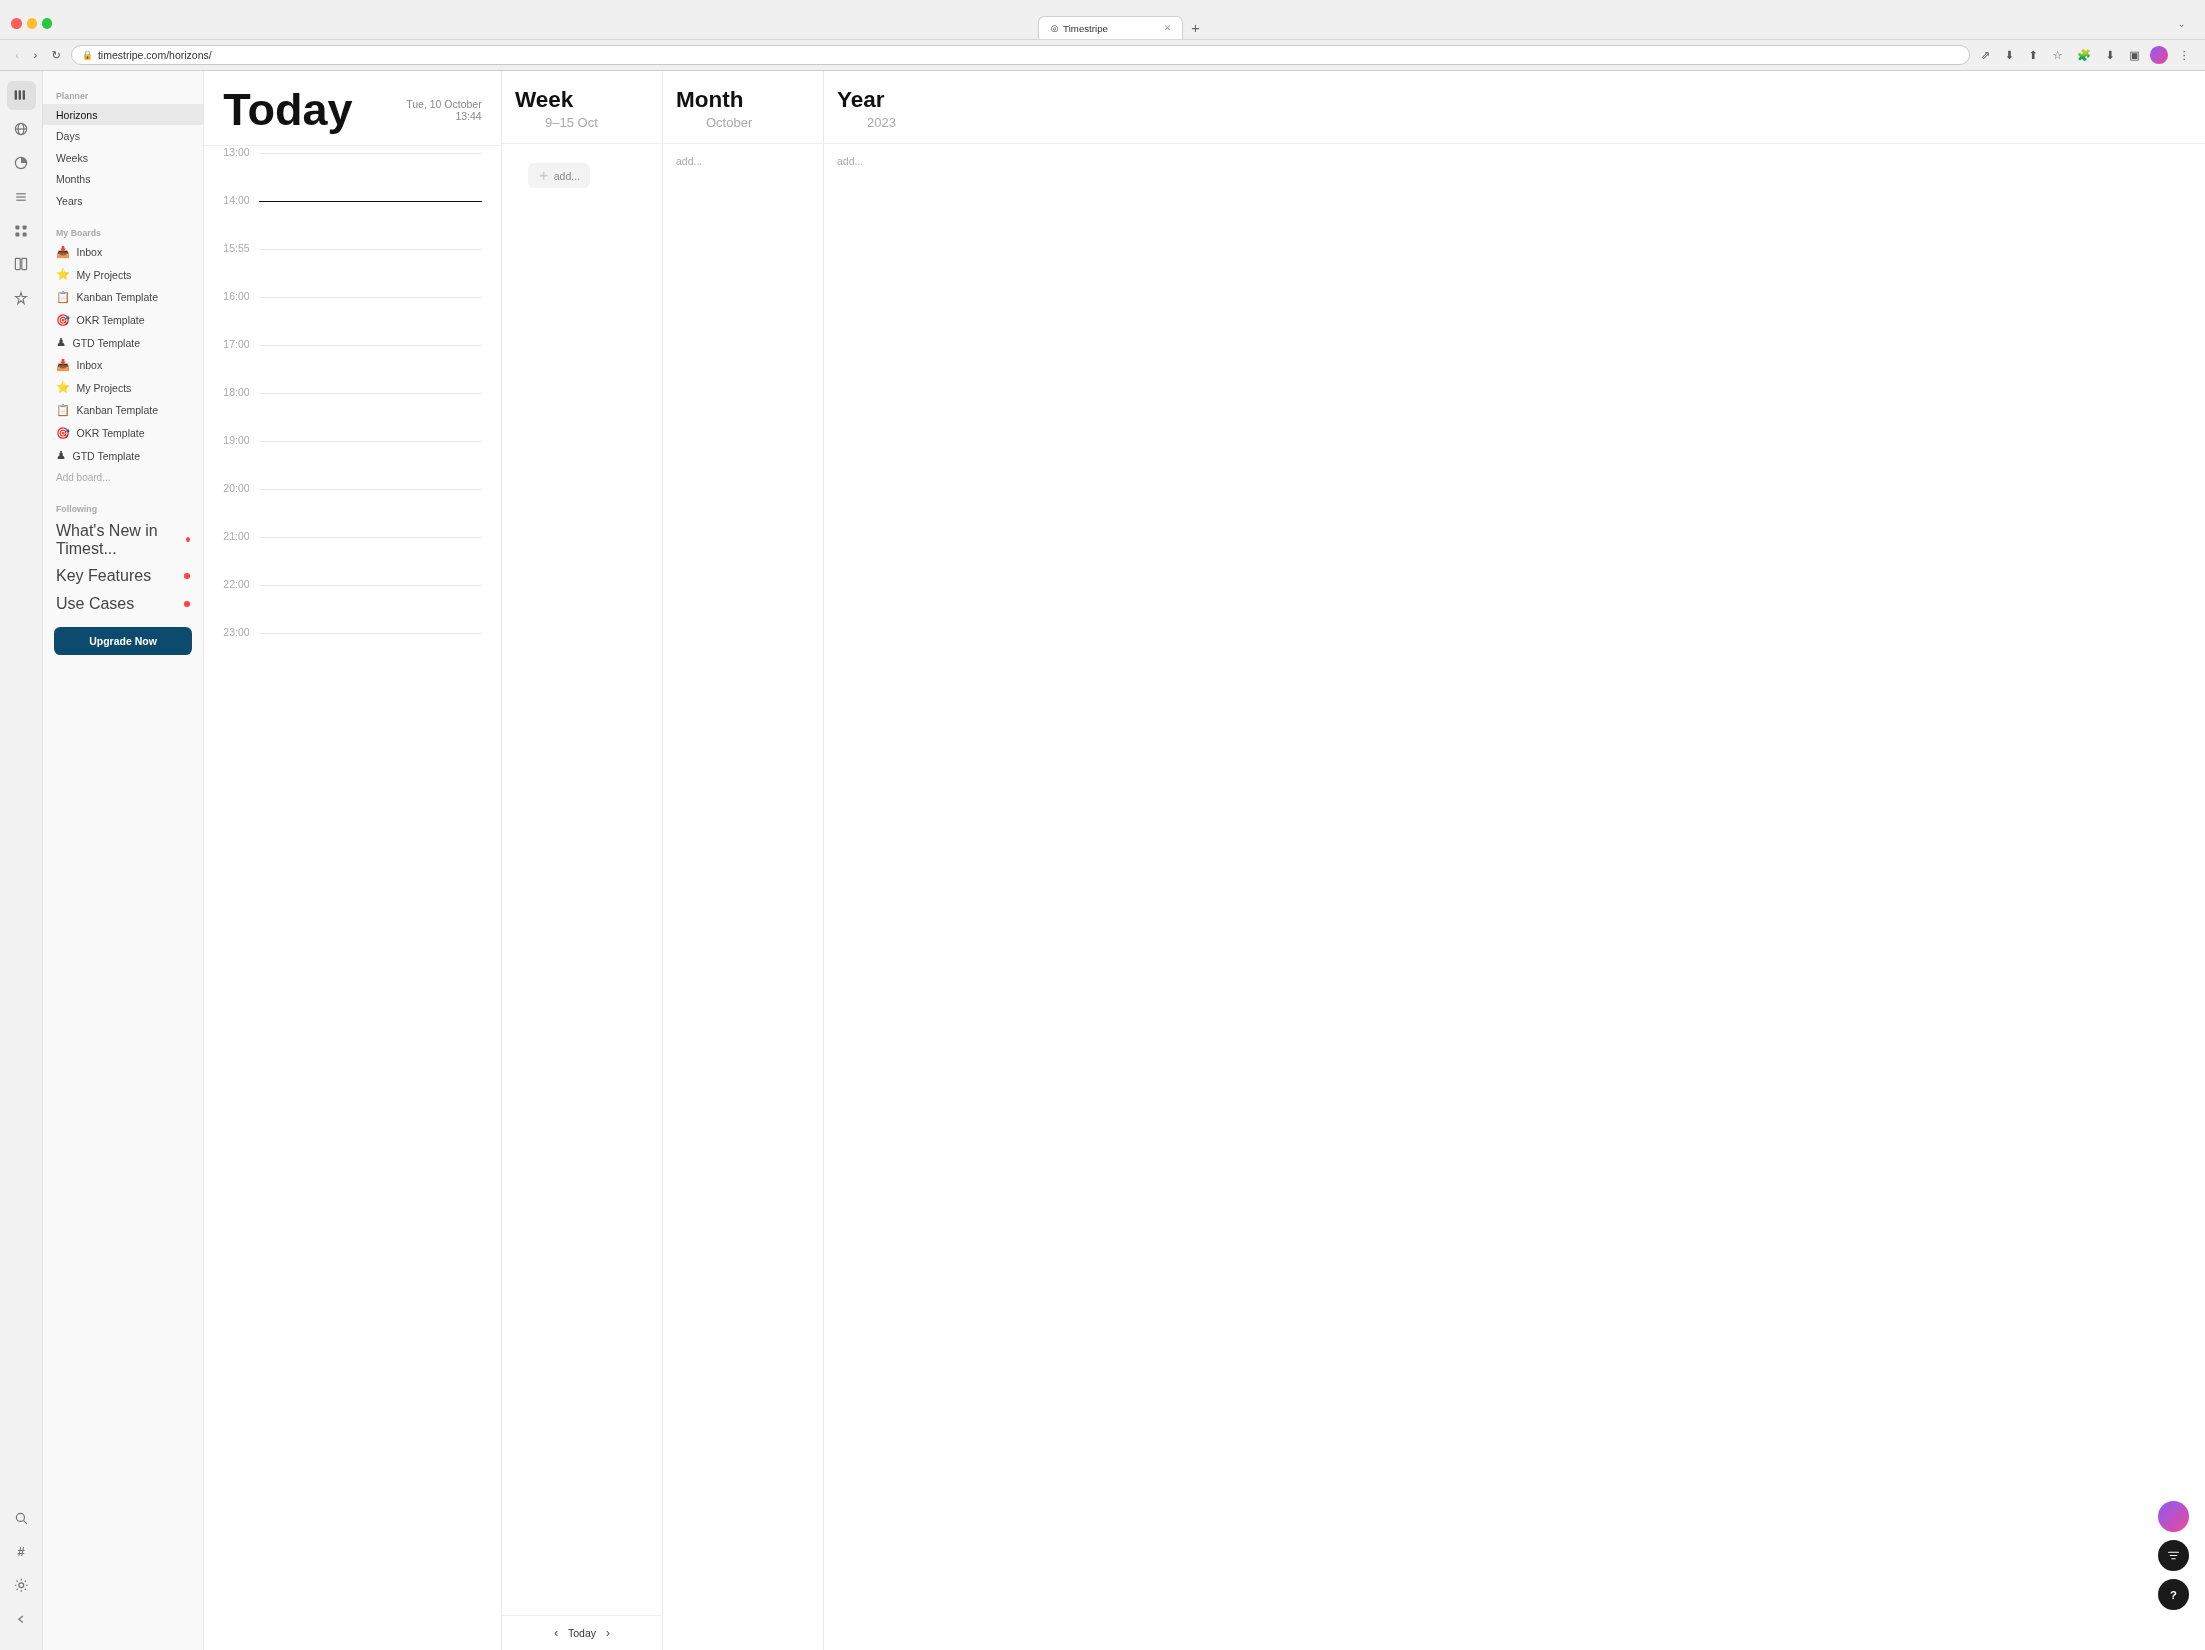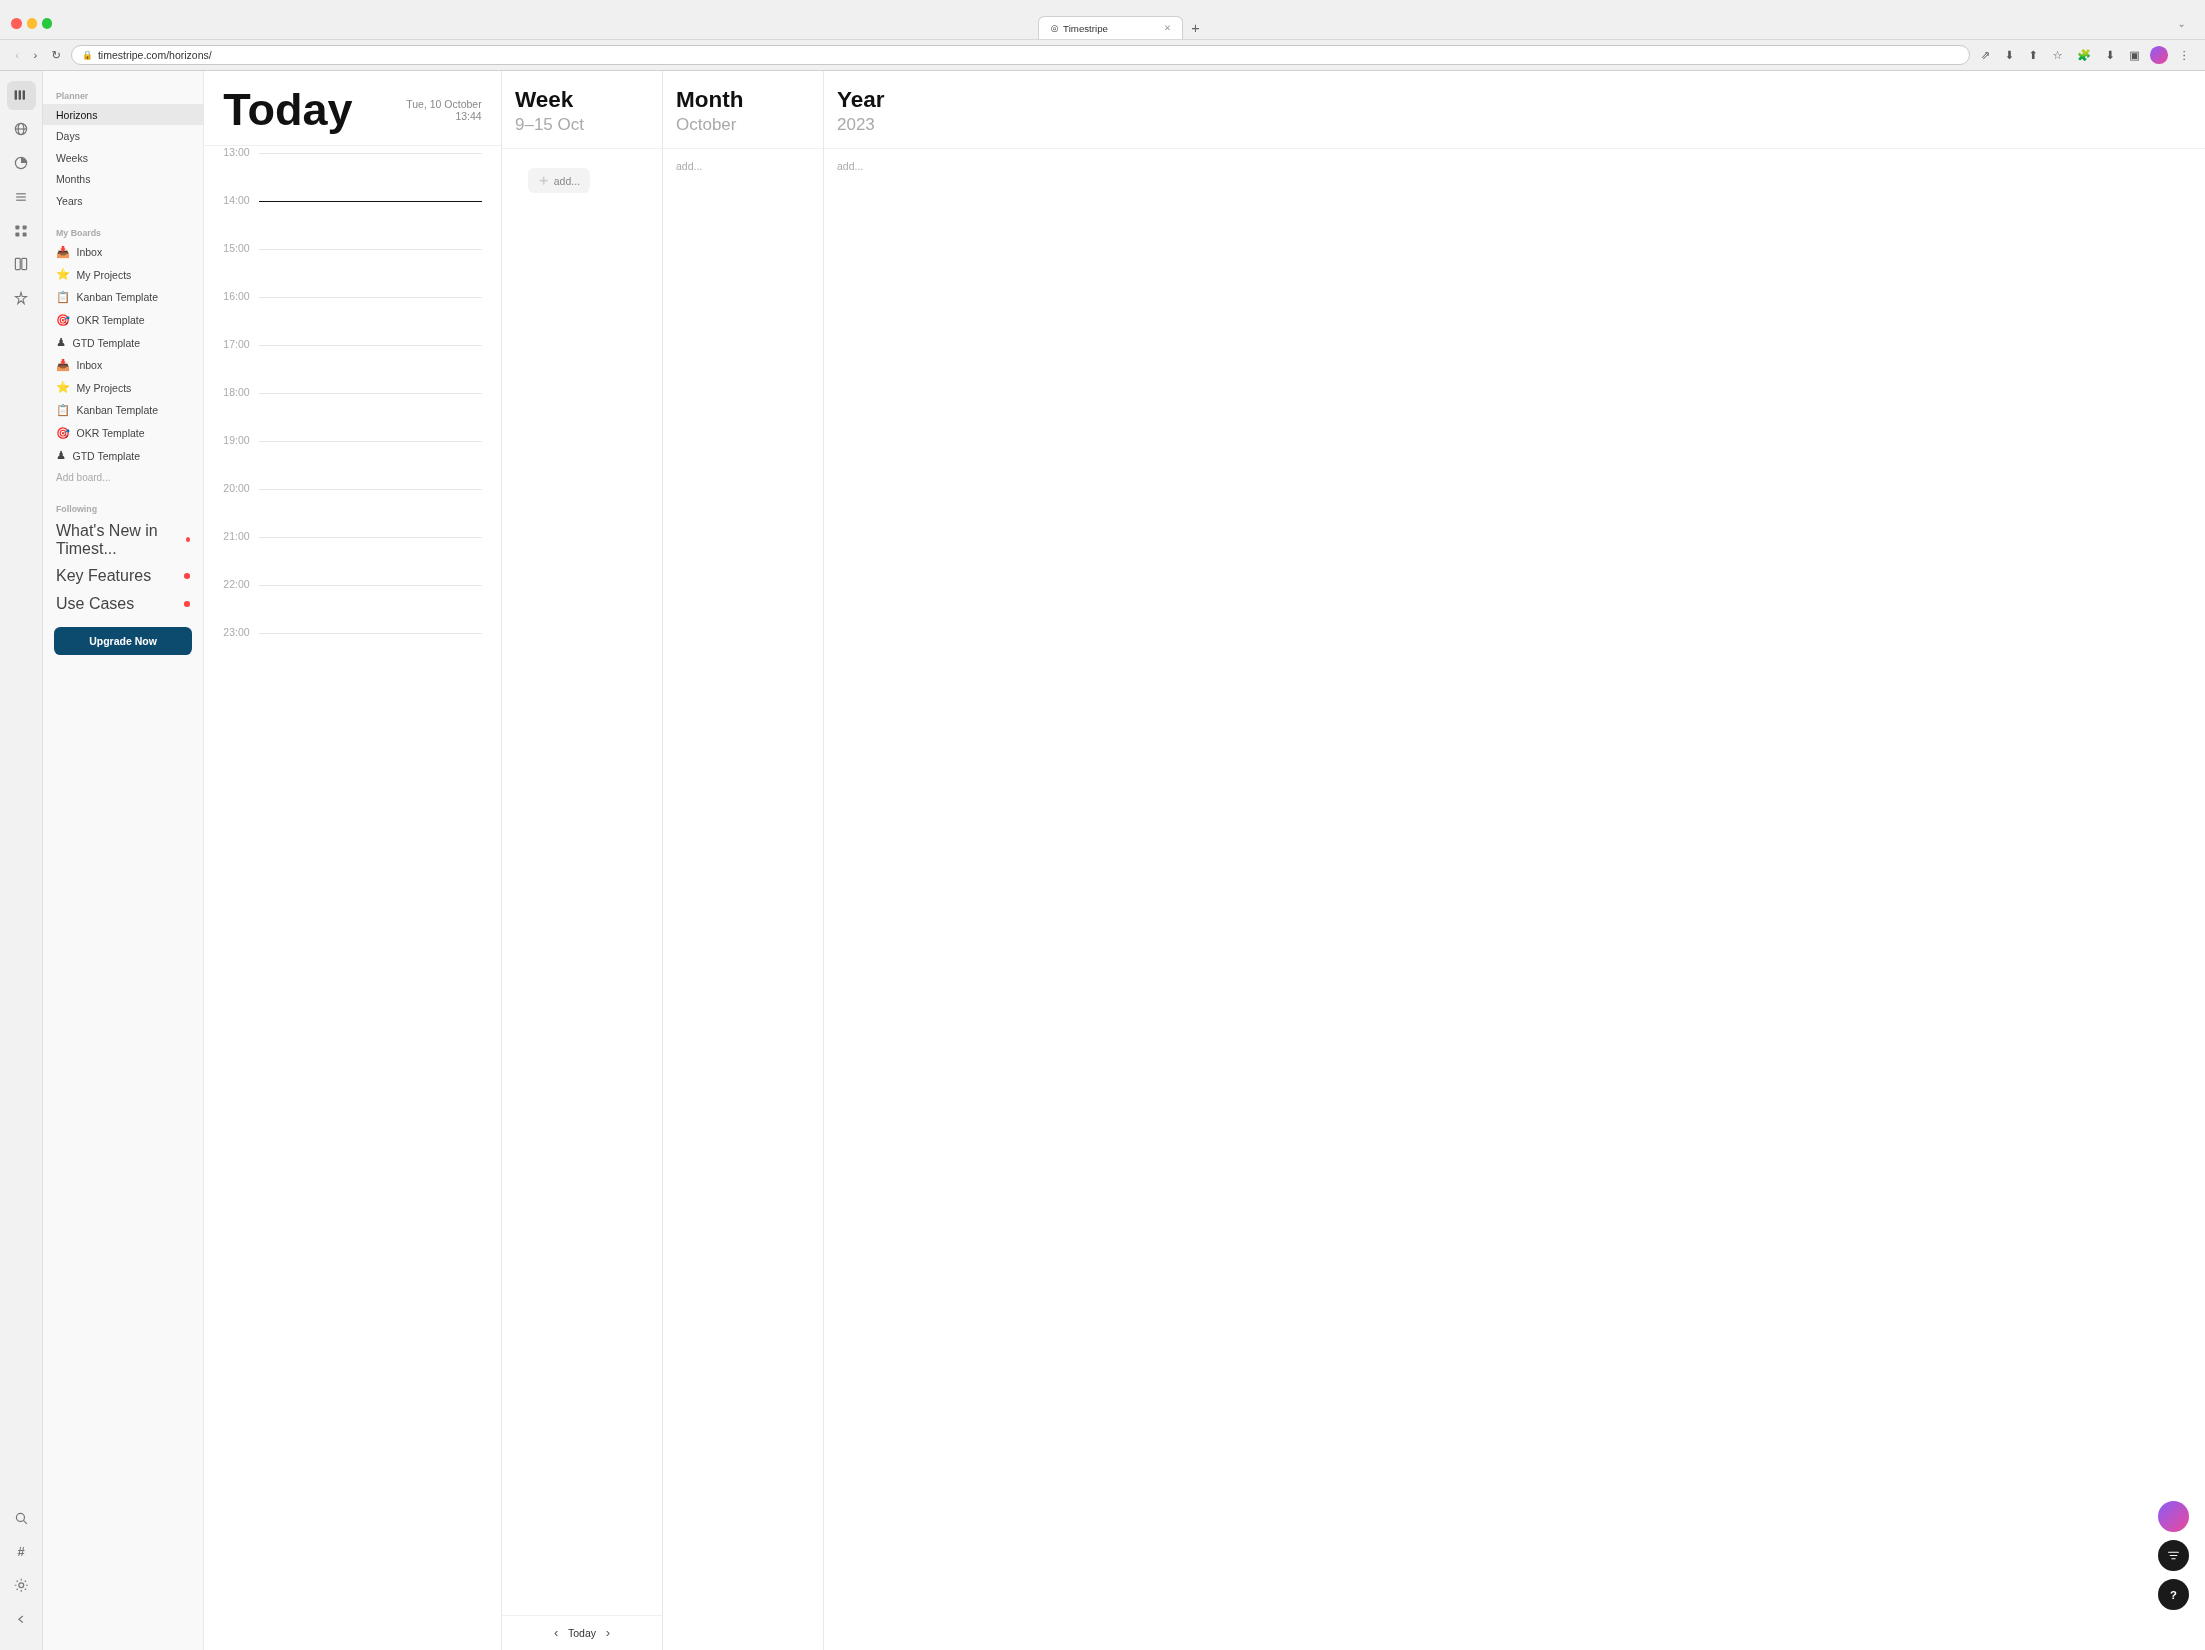--- a/index.html
+++ b/index.html
@@ -66,7 +66,7 @@
     .week-panel { width: 161px; border-right: 0.8px solid #e8e8e8; display: flex; flex-direction: column; }
     .week-header { padding: 16px 13px 13px; border-bottom: 0.8px solid #f0f0f0; }
     .panel-title { font-size: 22.5px; font-weight: 700; color: #111; }
-    .panel-subtitle { font-size: 17px; color: #aaa; margin-top: 1.6px; }
+    .panel-subtitle { font-size: 13px; color: #aaa; margin-top: 1.6px; margin-left: 30px; }
     .week-add-btn { margin: 9.7px 13px; background: #f3f3f3; border: none; border-radius: 6.4px; padding: 6.4px 9.7px; font-size: 10.5px; color: #888; cursor: pointer; text-align: left; display: flex; align-items: center; gap: 4.8px; }
     .week-nav { display: flex; align-items: center; justify-content: center; gap: 9.7px; padding: 9.7px 13px; margin-top: auto; border-top: 0.8px solid #f0f0f0; }
     .nav-arrow { background: none; border: none; cursor: pointer; color: #555; font-size: 13px; }

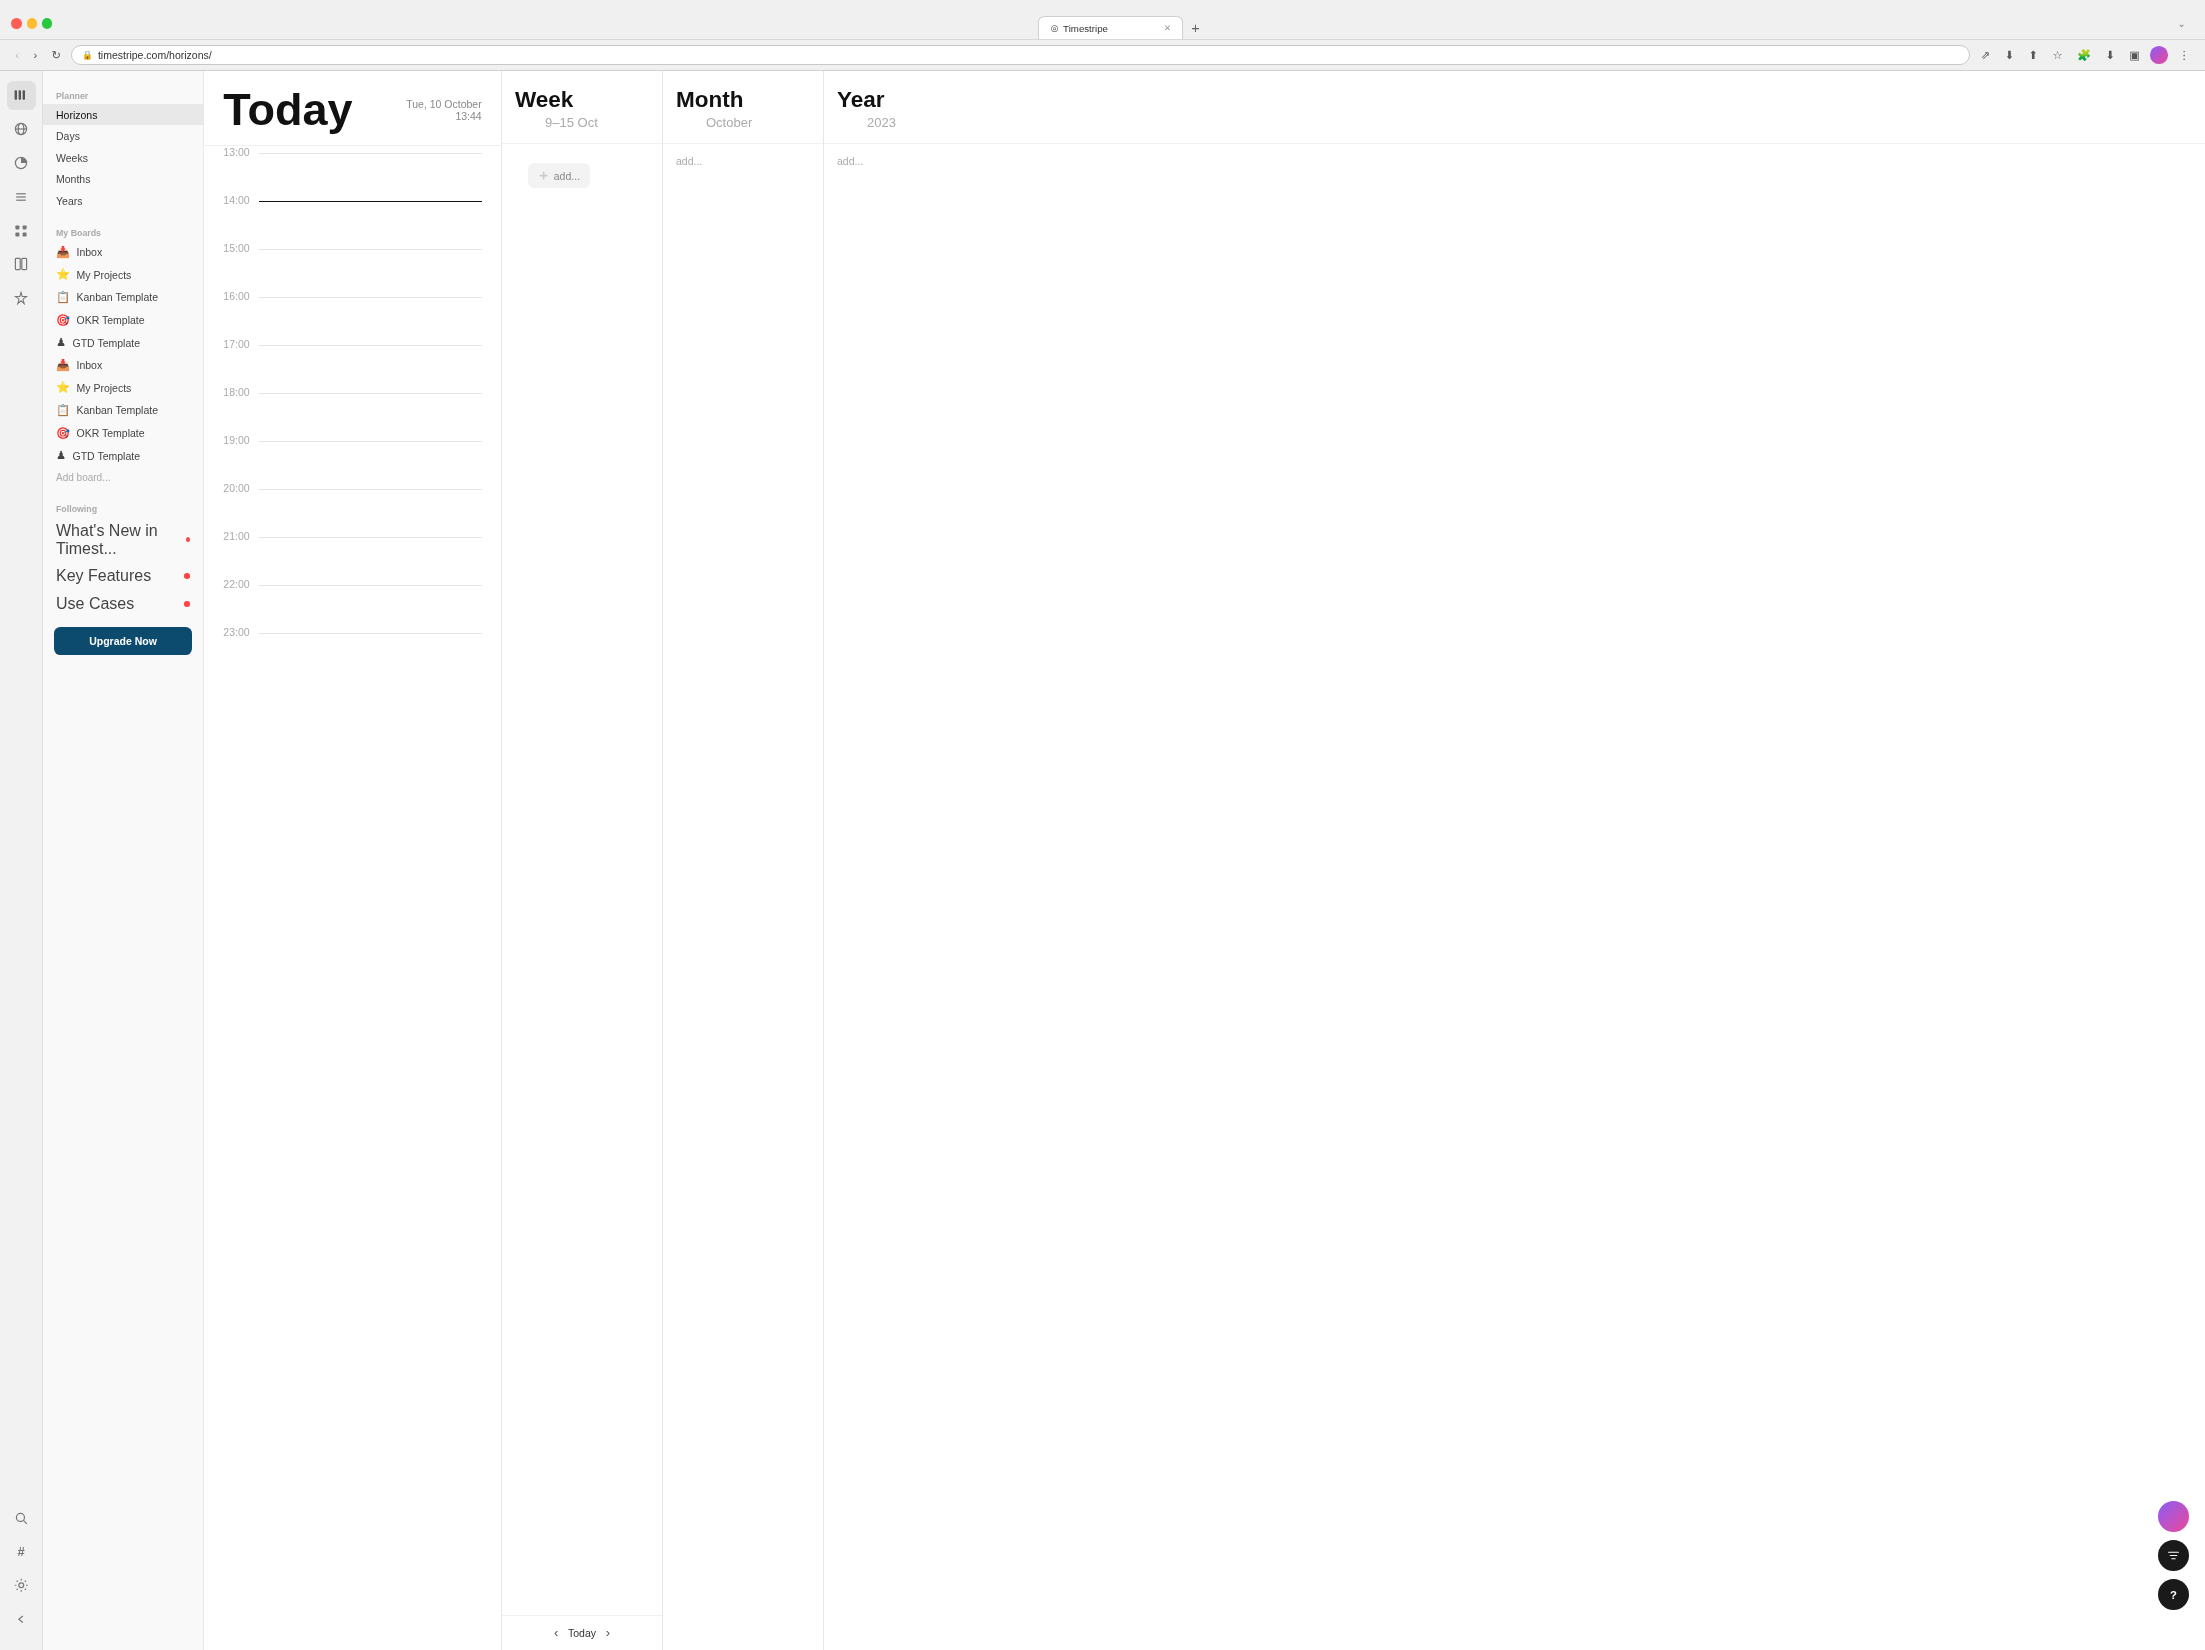--- a/index.html
+++ b/index.html
@@ -315,7 +315,7 @@
           <div class="time-line current"></div>
         </div>
         <div class="time-row">
-          <span class="time-label">15:00</span>
+          <span class="time-label">15:55</span>
           <div class="time-line"></div>
         </div>
         <div class="time-row">

